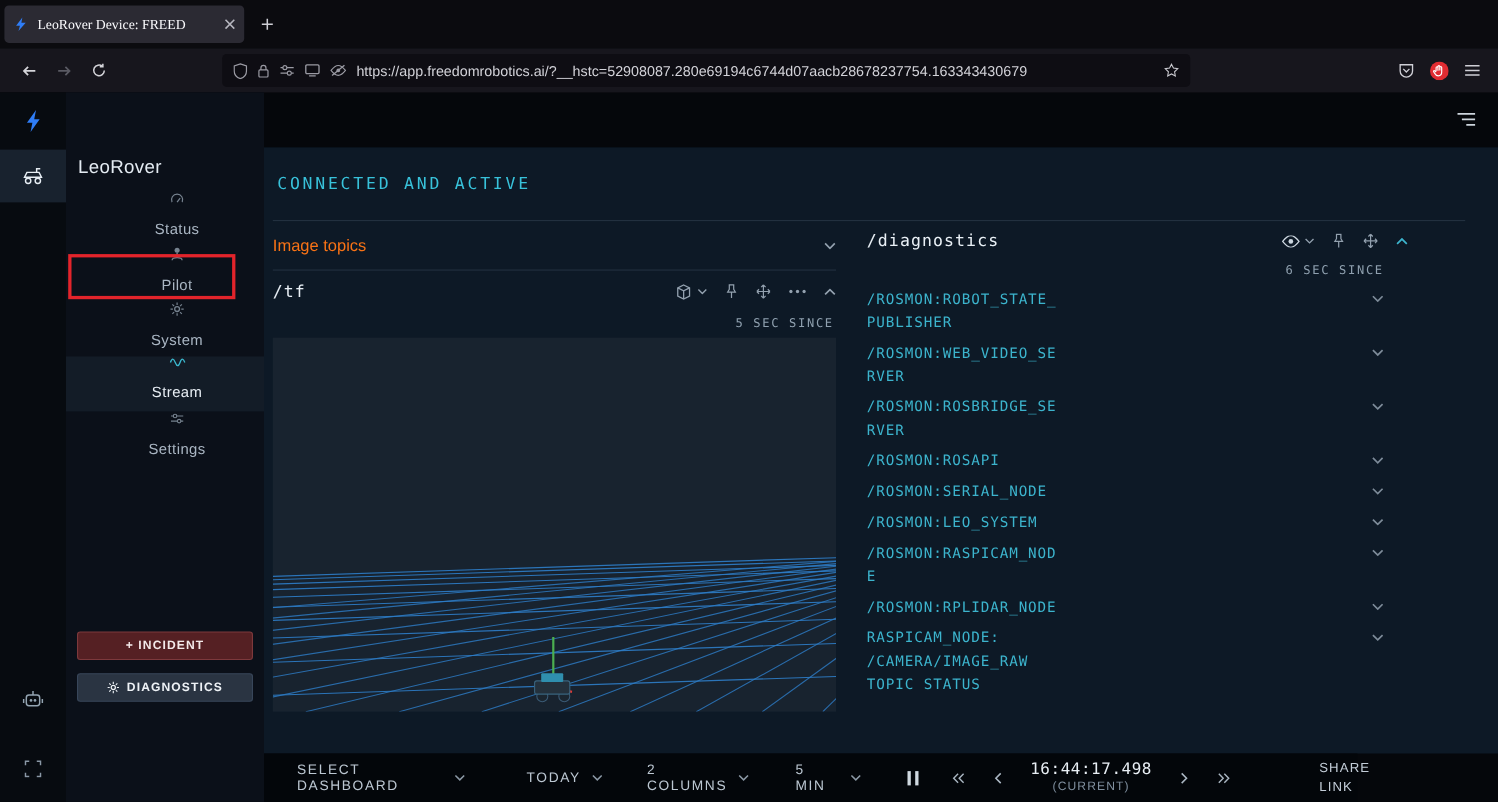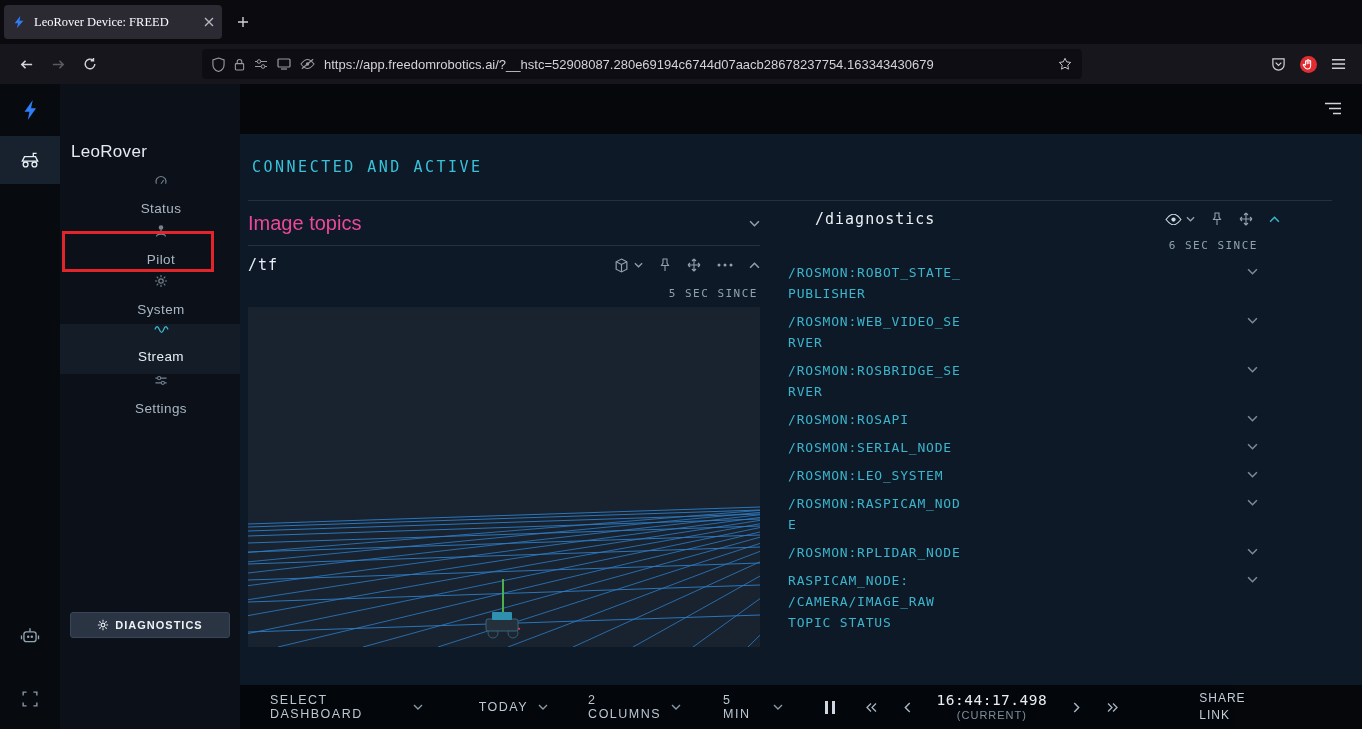--- a/index.html
+++ b/index.html
@@ -82,7 +82,7 @@
 
   .leftcol { position:absolute; left:8px; top:67px; width:512px; }
   .phead { height:45px; display:flex; align-items:center;
-    border-bottom:1px solid #22303f; color:#ec4899; font-size:20px; }
+    border-bottom:1px solid #22303f; color:#f97316; font-size:15px; }
   .phead .spacer { flex:1; }
   .tfrow { height:38px; display:flex; align-items:center; color:#e9f0f6; }
   .tfrow .title { font-size:15px; letter-spacing:1px; }

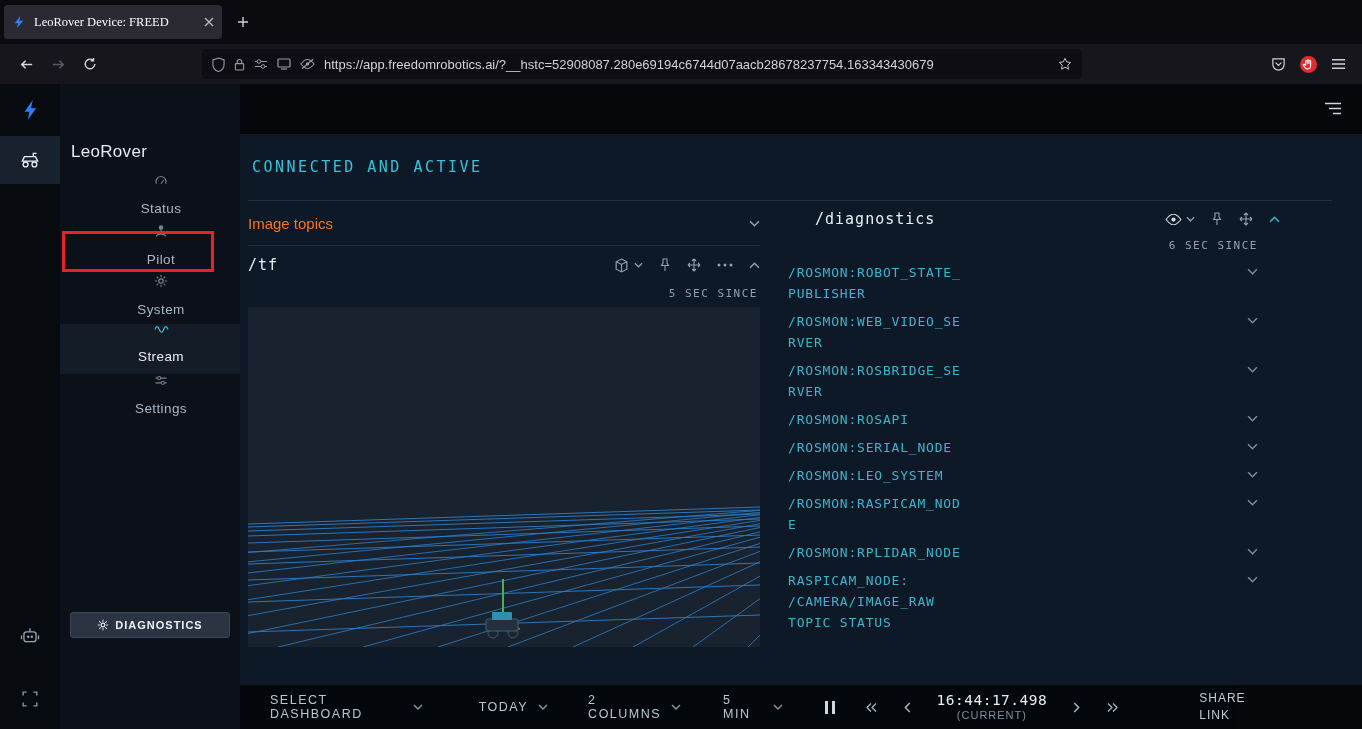--- a/index.html
+++ b/index.html
@@ -93,7 +93,7 @@
   .viewport { width:512px; height:340px; background:#18232f; overflow:hidden; }
 
   .rightcol { position:absolute; left:548px; top:67px; width:520px; }
-  .dhead { height:36px; display:flex; align-items:center; color:#e9f0f6;margin-left:27px; }
+  .dhead { height:36px; display:flex; align-items:center; color:#e9f0f6; }
   .dhead .title { font-size:15px; letter-spacing:1px; }
   .diag-since { text-align:right; color:#8fa0af; font-size:11px;
     letter-spacing:1.5px; margin:2px 50px 6px 0; }

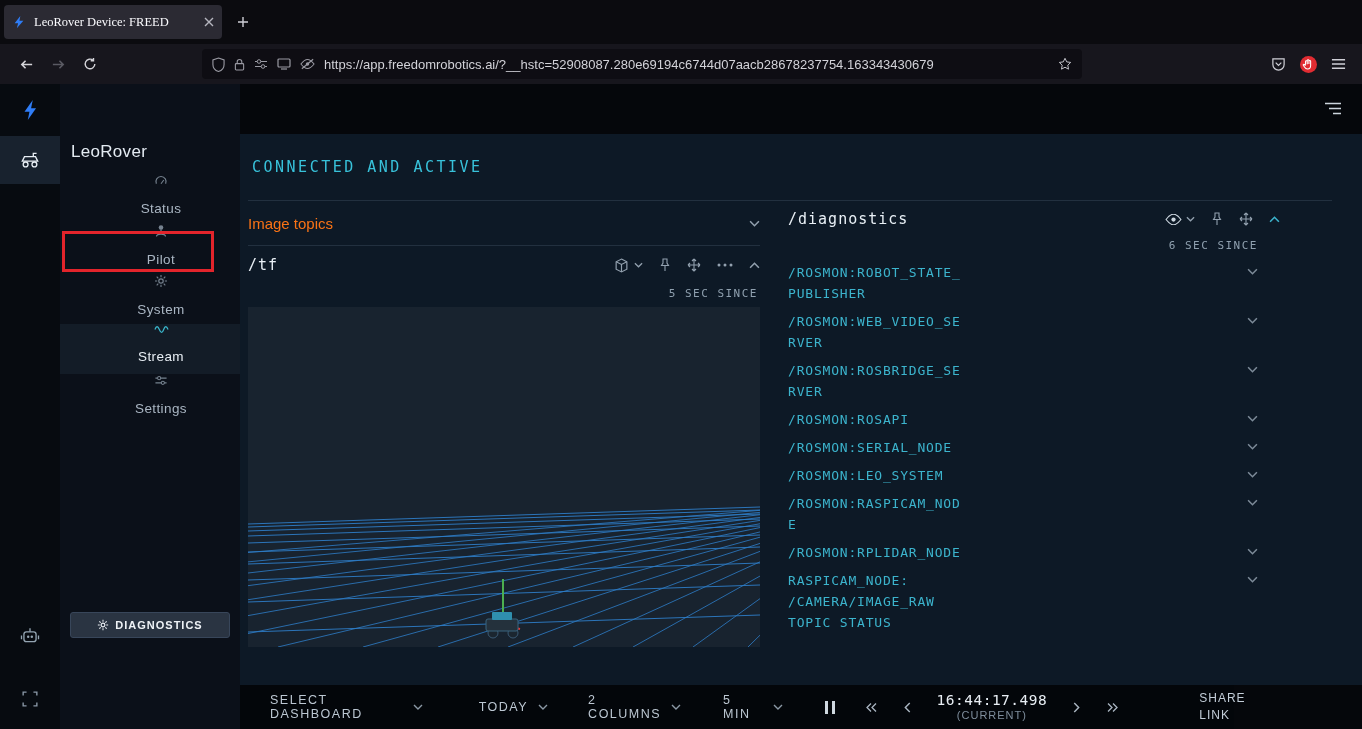--- a/index.html
+++ b/index.html
@@ -307,6 +307,7 @@
         <span>Settings</span>
       </div>
     </div>
+    <div class="btn-incident">+ INCIDENT</div>
     <div class="btn-diag">
       <span>
         <svg width="12" height="12" viewBox="0 0 14 14">

